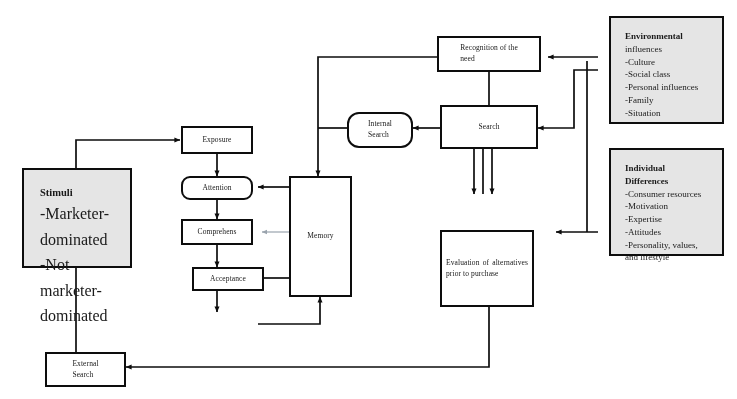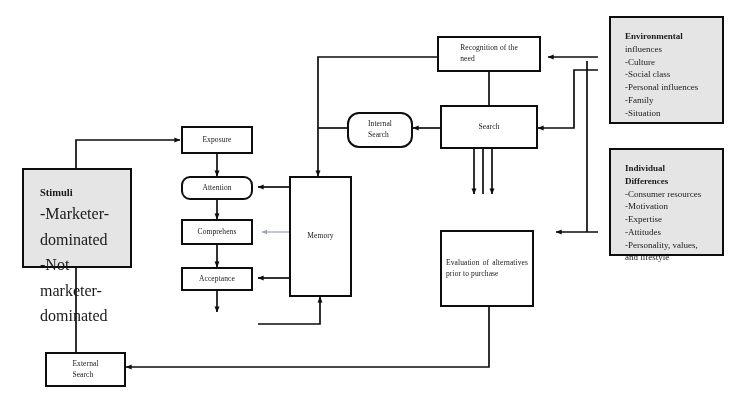--- a/index.html
+++ b/index.html
@@ -181,7 +181,7 @@
     <span class="lbl">Comprehens</span>
   </div>
 
-  <div class="node" style="left:181px; top:267px; width:72px; height:24px;text-align:right;">
+  <div class="node" style="left:192px; top:267px; width:72px; height:24px;text-align:right;">
     <span class="lbl">Acceptance</span>
   </div>
 

